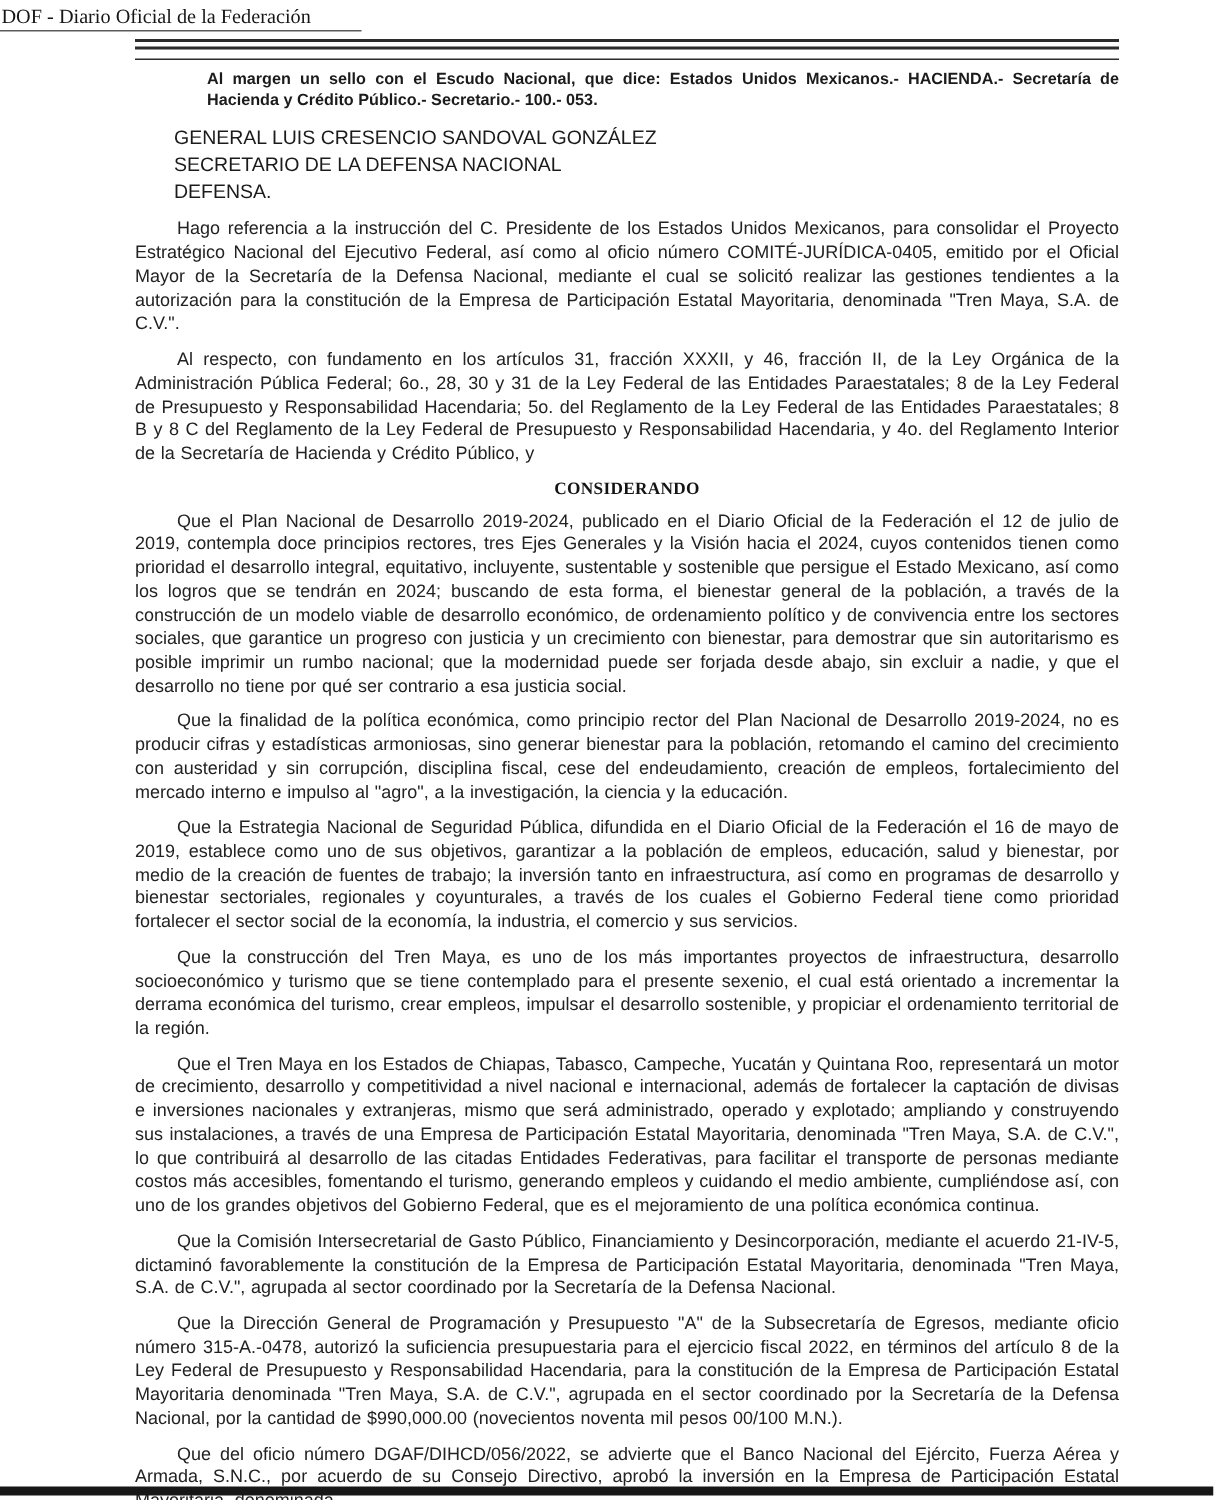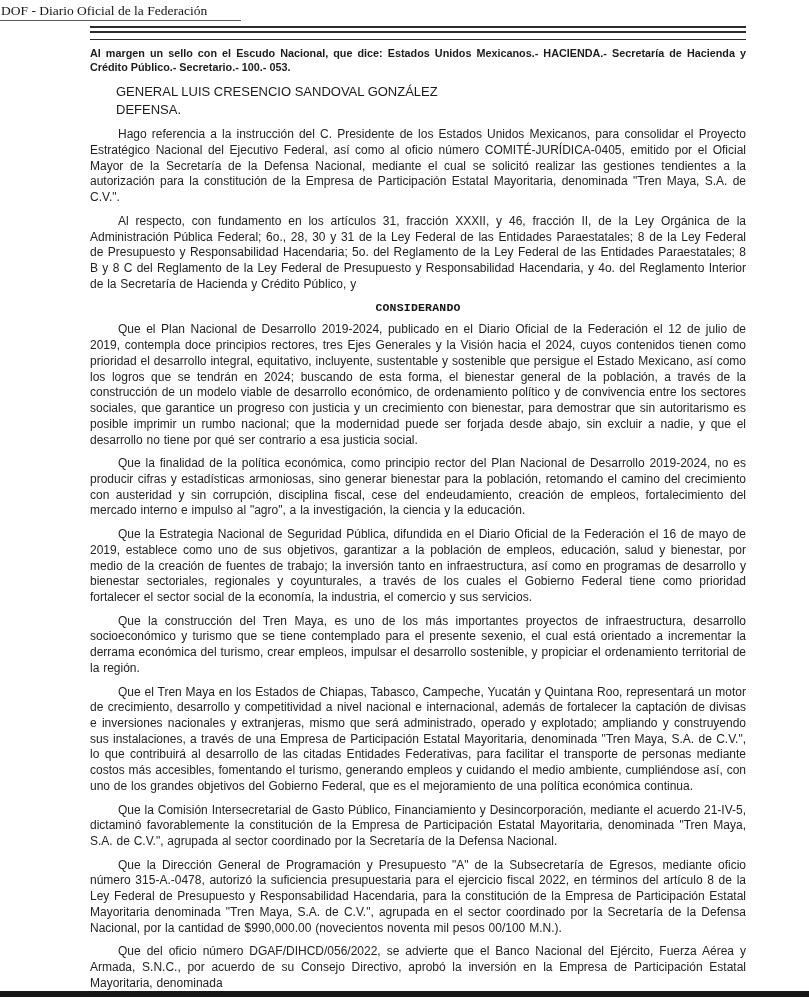--- a/index.html
+++ b/index.html
@@ -71,6 +71,7 @@
     text-align: justify;
     margin-top: 6px;
     color: #1b1b1b;
+    margin-left: 48px;
   }
 
   .addressee {

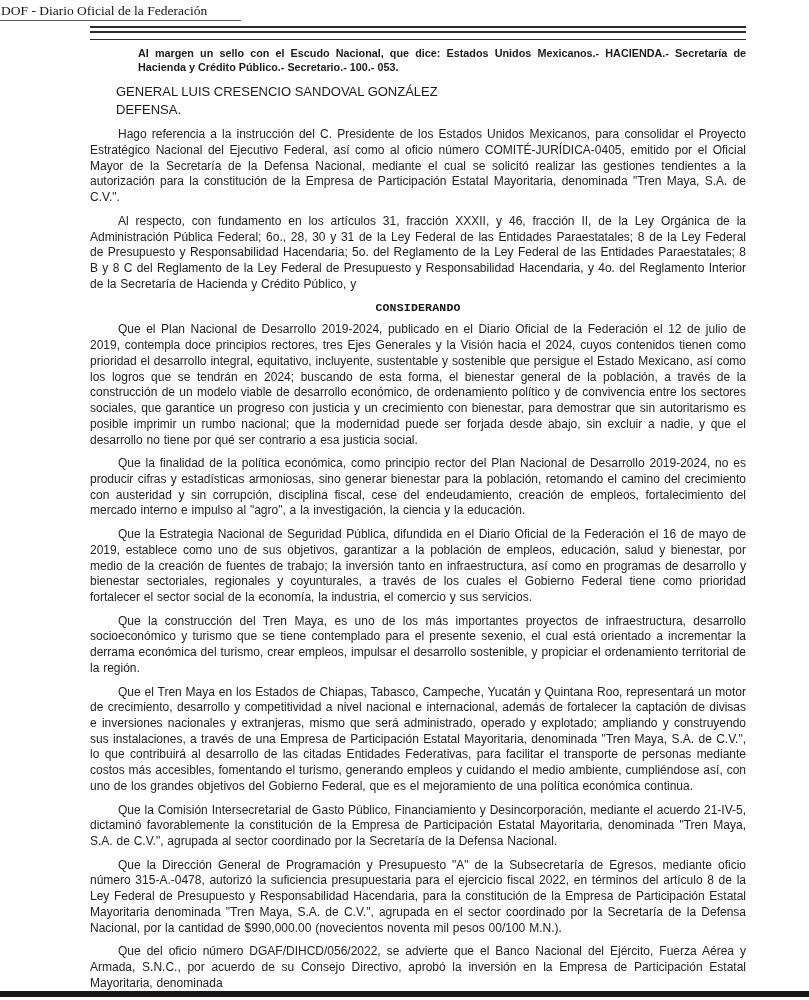--- a/index.html
+++ b/index.html
@@ -131,6 +131,7 @@
 
   <div class="addressee">
     <div>GENERAL LUIS CRESENCIO SANDOVAL GONZÁLEZ</div>
+    <div>SECRETARIO DE LA DEFENSA NACIONAL</div>
     <div>DEFENSA.</div>
   </div>
 

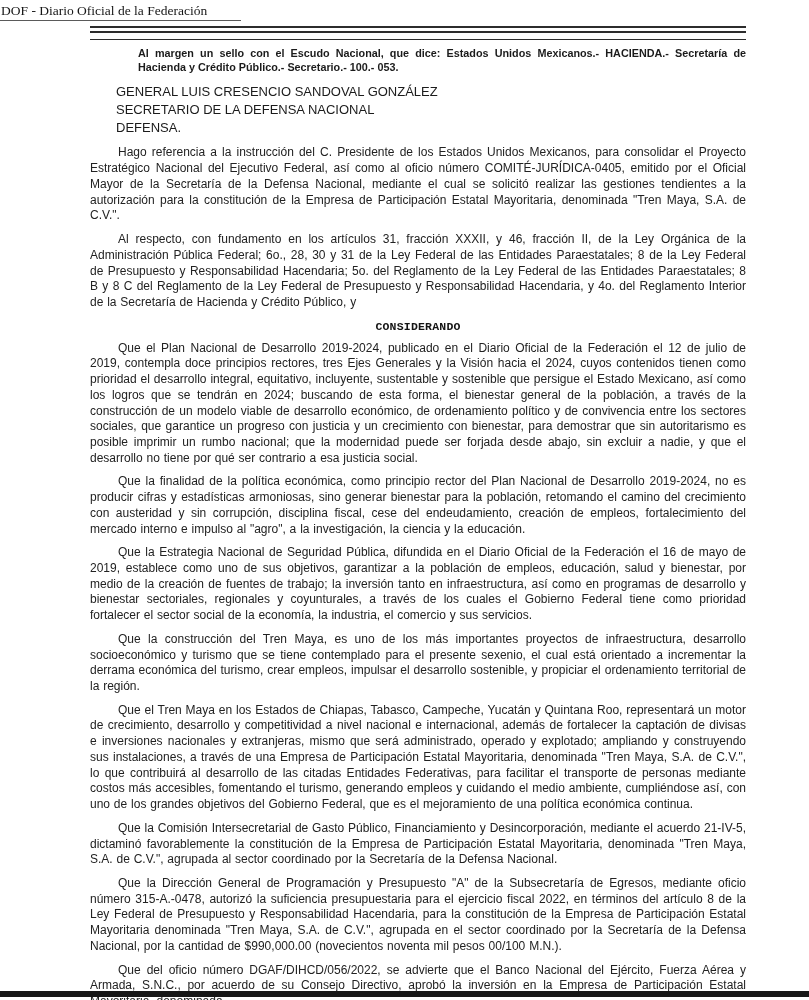--- a/index.html
+++ b/index.html
@@ -95,7 +95,7 @@
 
   .considerando-heading {
     text-align: center;
-    font-family: Liberation Mono, monospace;
+    font-family: Liberation Serif, serif;
     font-weight: bold;
     font-size: 11.5px;
     margin-top: 9px;

